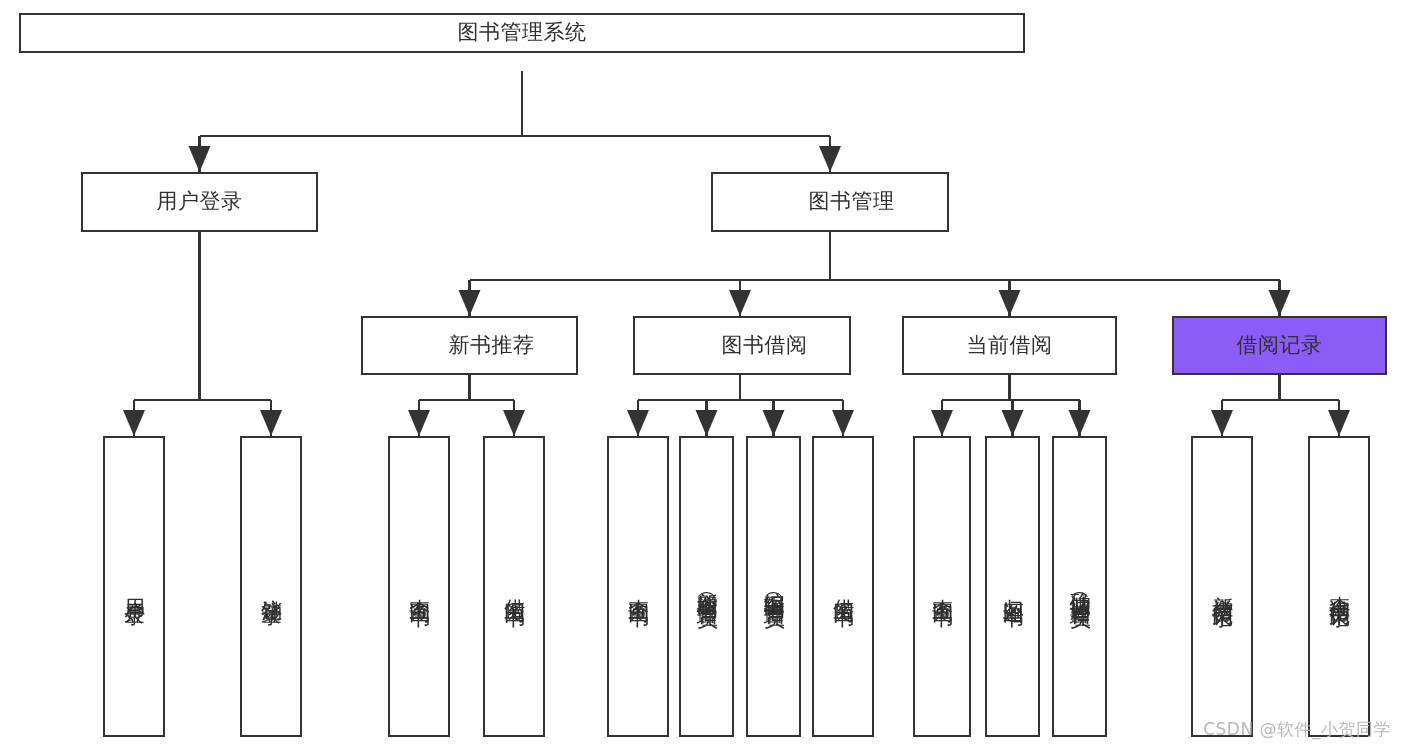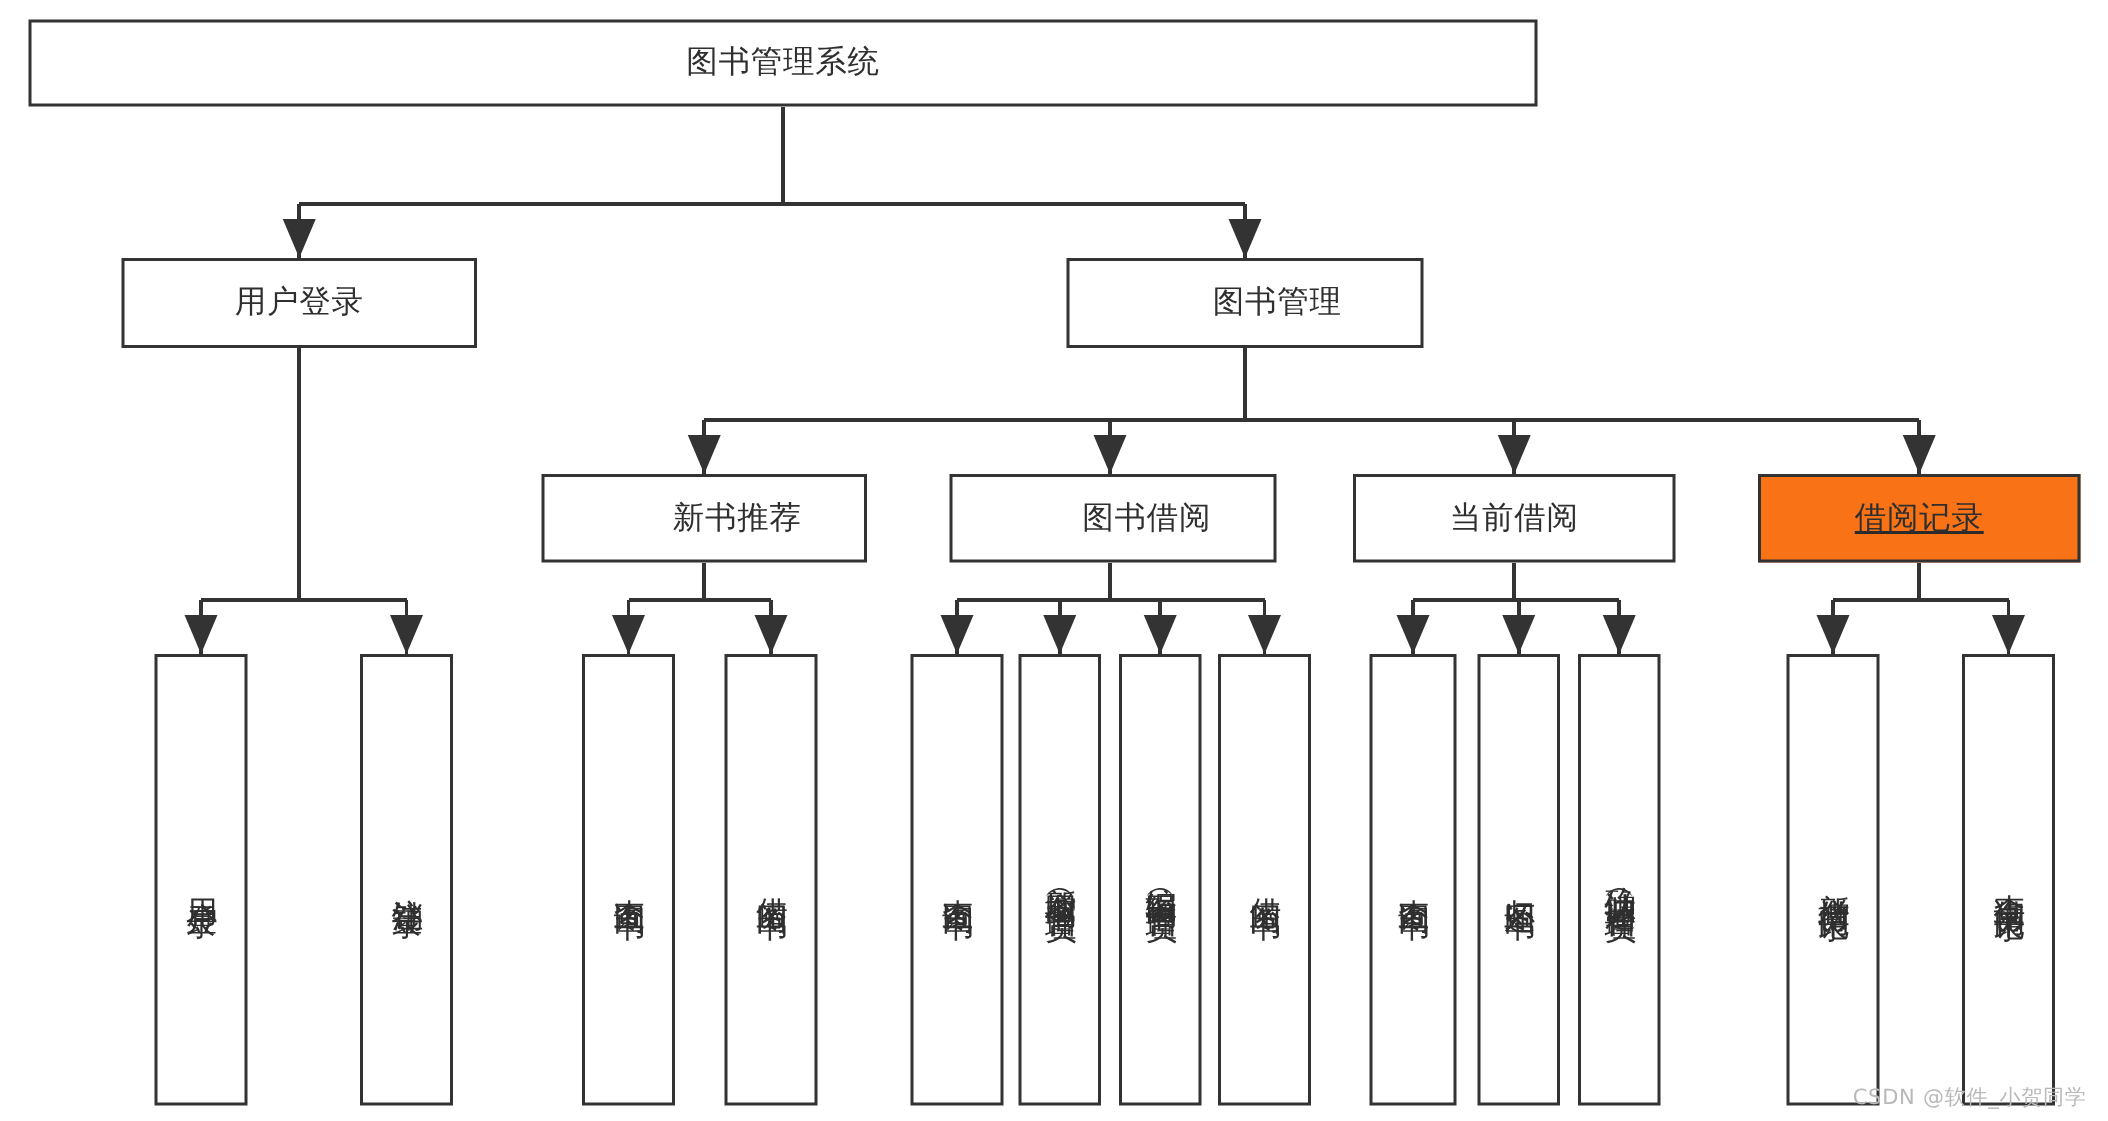--- a/index.html
+++ b/index.html
@@ -125,7 +125,7 @@
       <path d="M 1328 410 L 1350 410 L 1339 436 Z" fill="#333333"></path>
     </svg>
   <div id="nodes">
-      <div class="node" style="left: 19px; top: 13px; width: 1006px; height: 58px; border-color: rgb(51, 51, 51); background: rgb(255, 255, 255);">
+      <div class="node" style="left: 19px; top: 13px; width: 1006px; height: 40px; border-color: rgb(51, 51, 51); background: rgb(255, 255, 255);">
         <span class="label" style="color: rgb(47, 47, 47);">图书管理系统</span>
       </div>
       <div class="node" style="left: 81px; top: 172px; width: 237px; height: 60px; border-color: rgb(51, 51, 51); background: rgb(255, 255, 255);">

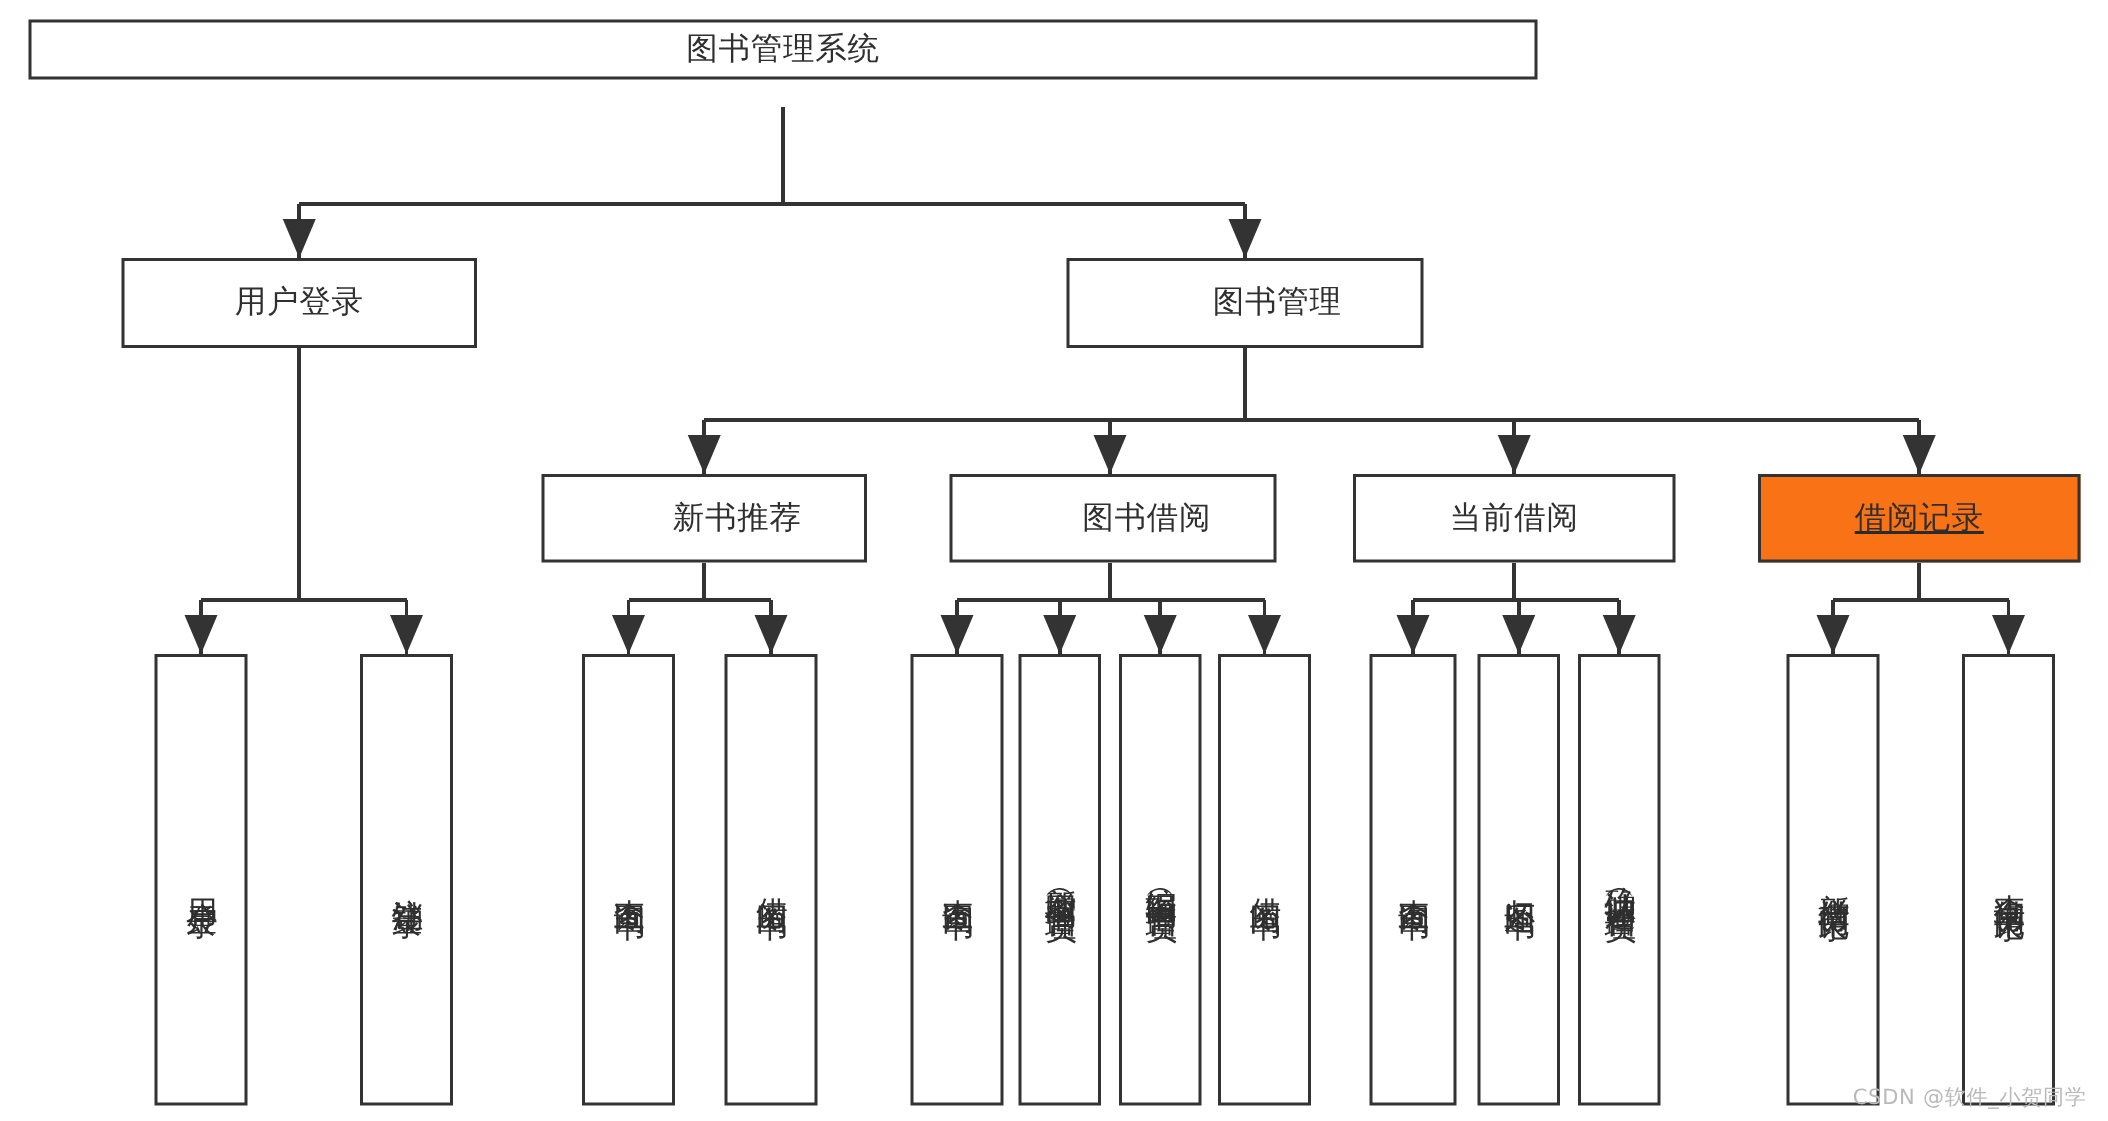--- a/index.html
+++ b/index.html
@@ -143,7 +143,7 @@
       <div class="node" style="left: 902px; top: 316px; width: 215px; height: 59px; border-color: rgb(51, 51, 51); background: rgb(255, 255, 255);">
         <span class="label" style="color: rgb(47, 47, 47); text-align: center;">当前借阅</span>
       </div>
-      <div class="node" style="left: 1172px; top: 316px; width: 215px; height: 59px; border-color: rgb(51, 51, 51); background: #f97316; text-decoration: underline;">
+      <div class="node" style="left: 1172px; top: 316px; width: 215px; height: 59px; border-color: rgb(51, 51, 51); background: #8b5cf6;">
         <span class="label" style="color: rgb(47, 47, 47);">借阅记录</span>
       </div>
       <div class="node vertical" style="left: 103px; top: 436px; width: 62px; height: 301px; border-color: rgb(51, 51, 51); background: rgb(255, 255, 255);">

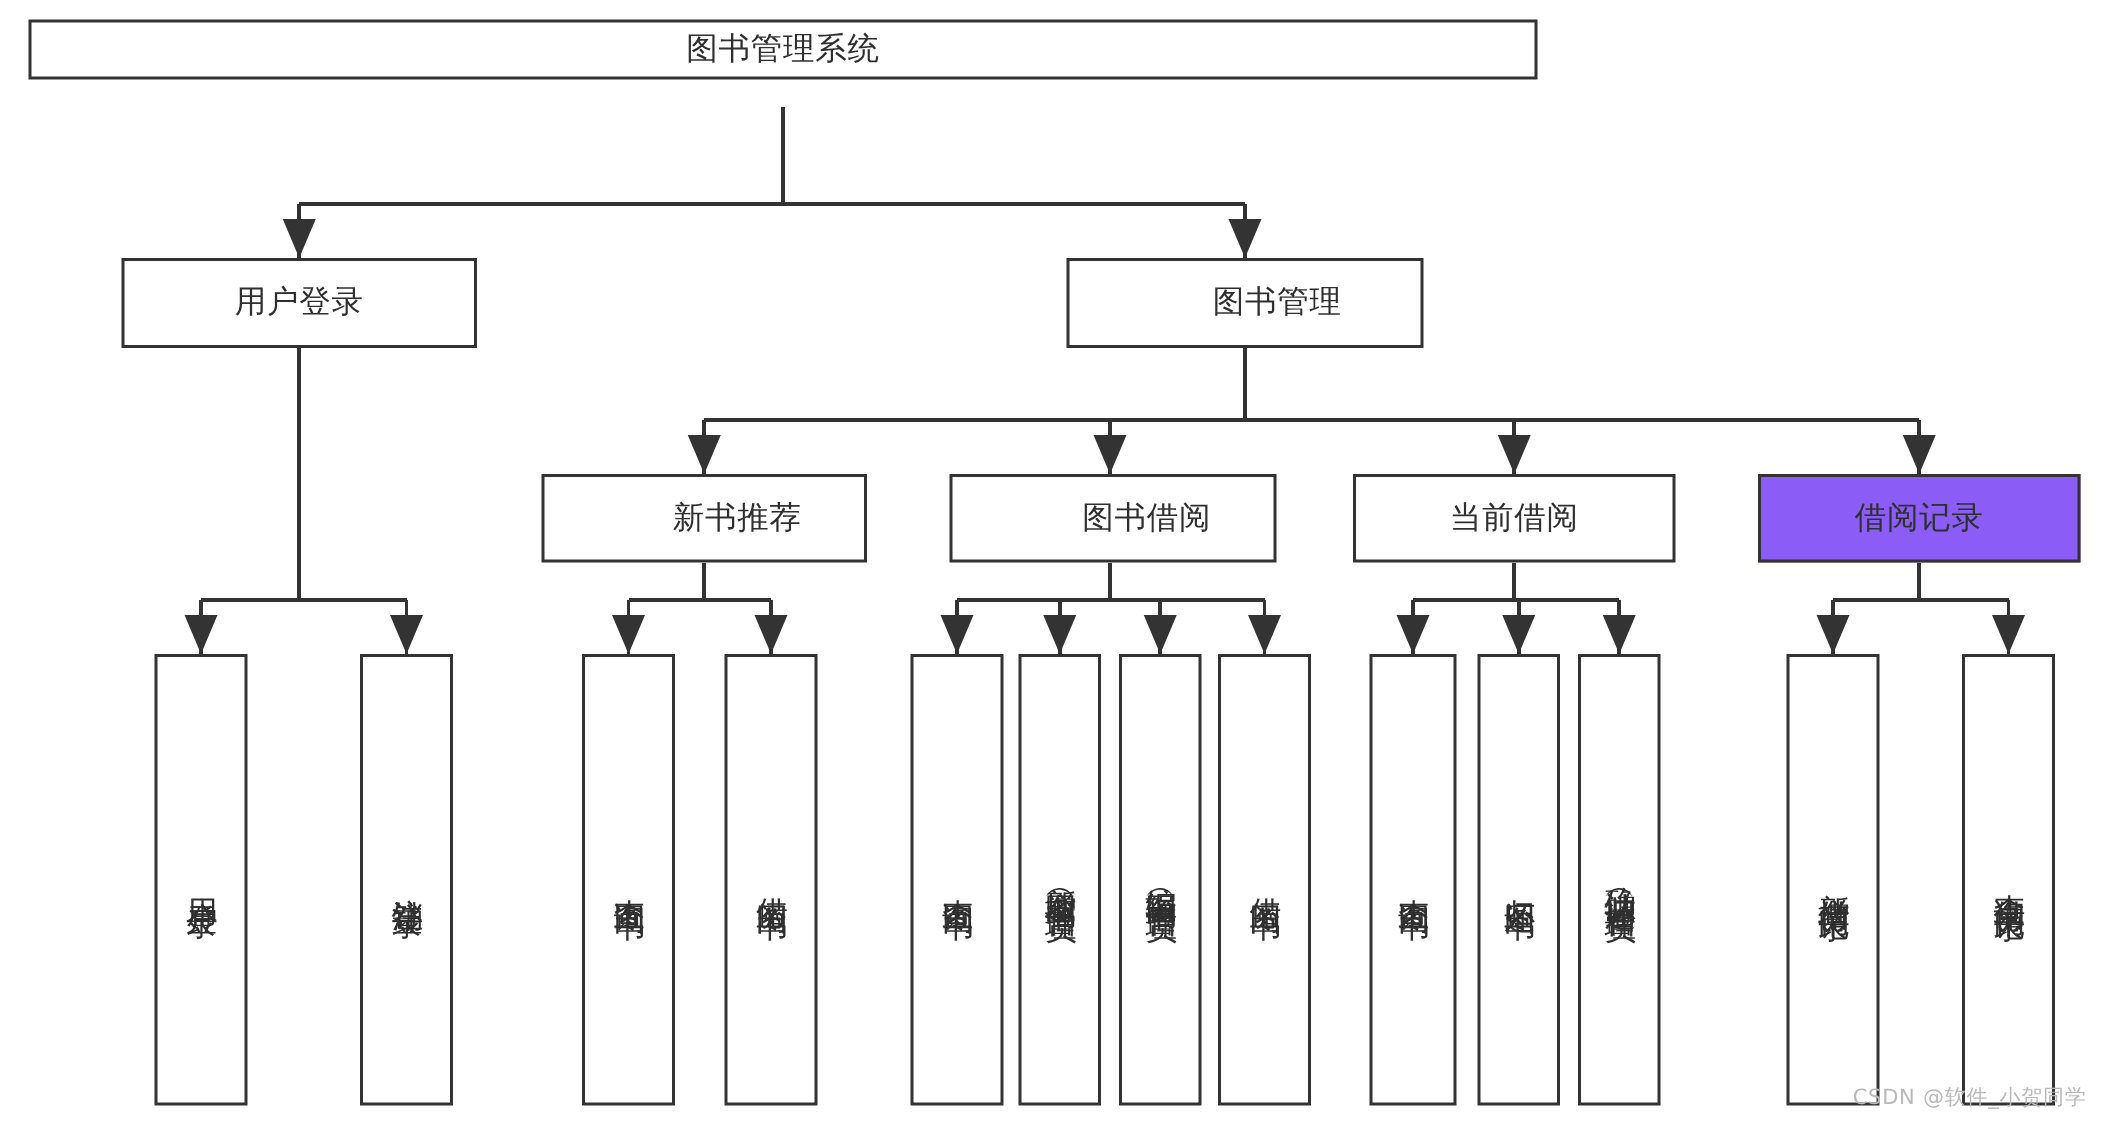--- a/index.html
+++ b/index.html
@@ -59,7 +59,7 @@
     position:absolute;
     right:14px;
     bottom:6px;
-    font-size:14px;
+    font-size:17px;
     color:#b9b9b9;
     letter-spacing:0.5px;
     white-space:nowrap;

